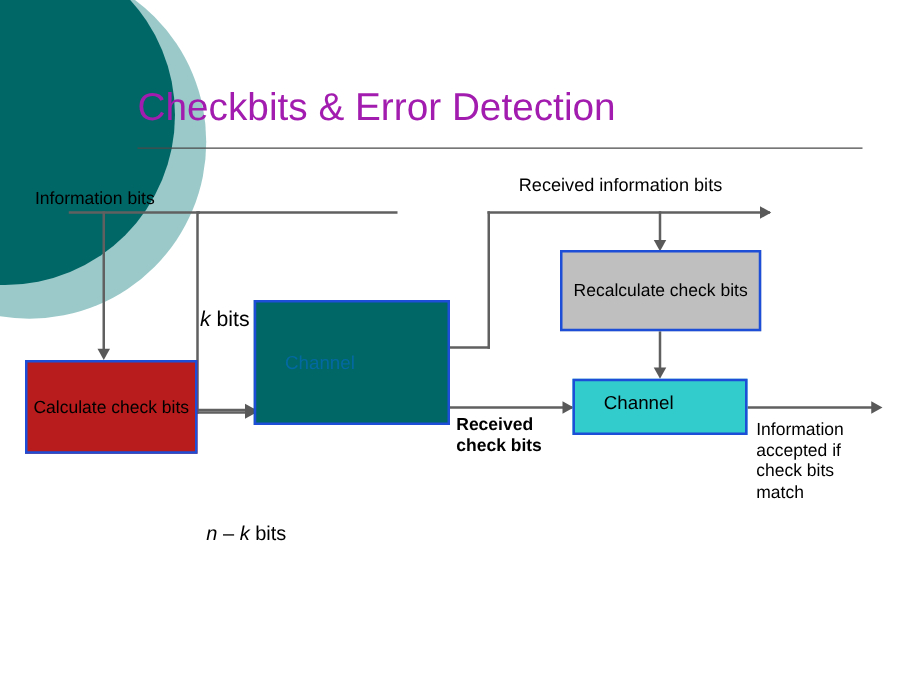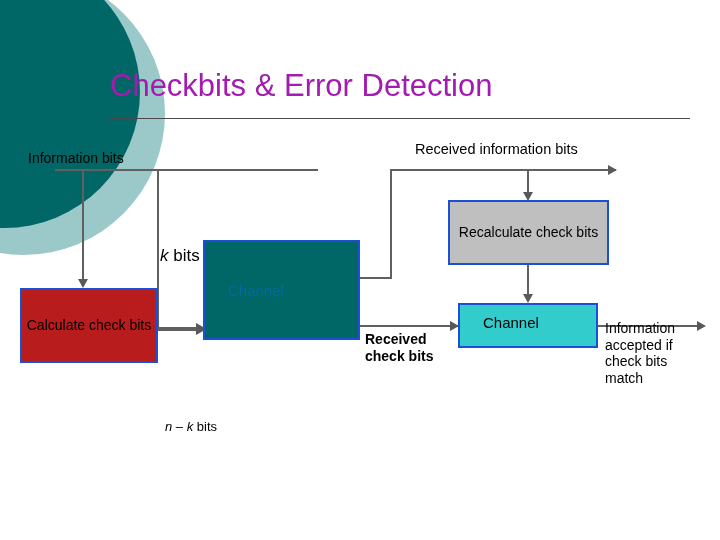--- a/index.html
+++ b/index.html
@@ -165,7 +165,7 @@
   .lbl-sent-check  { left: 152px; top: 337px; width: 60px; }
   .lbl-nk-bits     { left: 165px; top: 419px; font-size: 13px; }
   .lbl-recv-check  { left: 365px; top: 331px; width: 95px; font-weight: bold; }
-  .lbl-info-acc    { left: 605px; top: 320px; width: 110px; }
+  .lbl-info-acc    { left: 605px; top: 335px; width: 110px; }
   .ital { font-style: italic; }
 </style>
 </head>

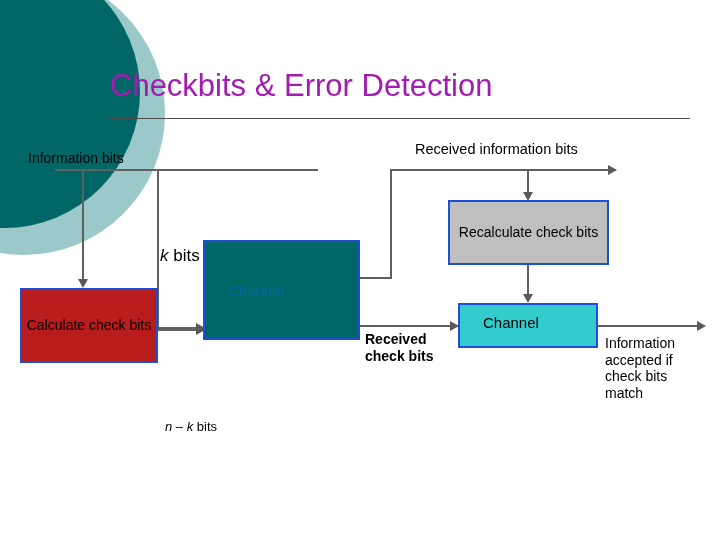--- a/index.html
+++ b/index.html
@@ -163,7 +163,7 @@
   .lbl-recv-info   { left: 415px; top: 141px; font-size: 14.5px; }
   .lbl-k-bits      { left: 160px; top: 246px; font-size: 17px; }
   .lbl-sent-check  { left: 152px; top: 337px; width: 60px; }
-  .lbl-nk-bits     { left: 165px; top: 419px; font-size: 13px; }
+  .lbl-nk-bits     { left: 165px; top: 419px; font-size: 16px; }
   .lbl-recv-check  { left: 365px; top: 331px; width: 95px; font-weight: bold; }
   .lbl-info-acc    { left: 605px; top: 335px; width: 110px; }
   .ital { font-style: italic; }

